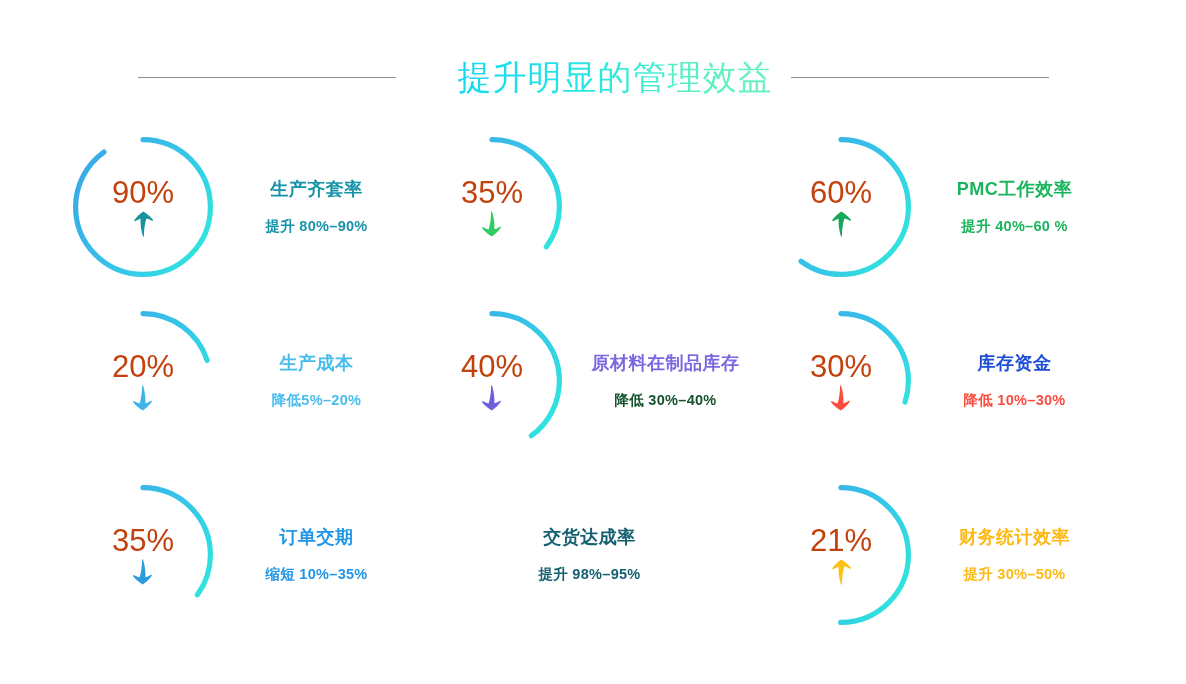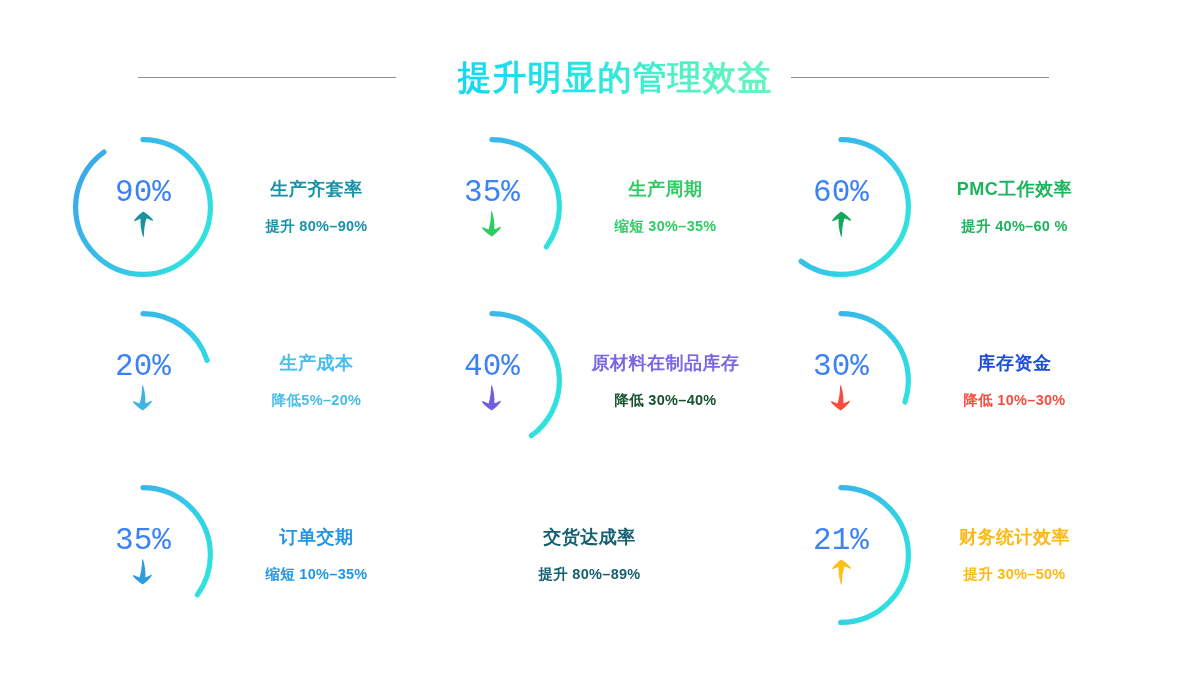--- a/index.html
+++ b/index.html
@@ -42,7 +42,7 @@
 
   .page-title {
     font-size: 34px;
-    font-weight: bold;
+    font-weight: normal;
     letter-spacing: 1px;
     white-space: nowrap;
     background-image: linear-gradient(90deg, #13D8F5 0%, #28E6E0 42%, #54F0C6 72%, #6BF2BE 100%);

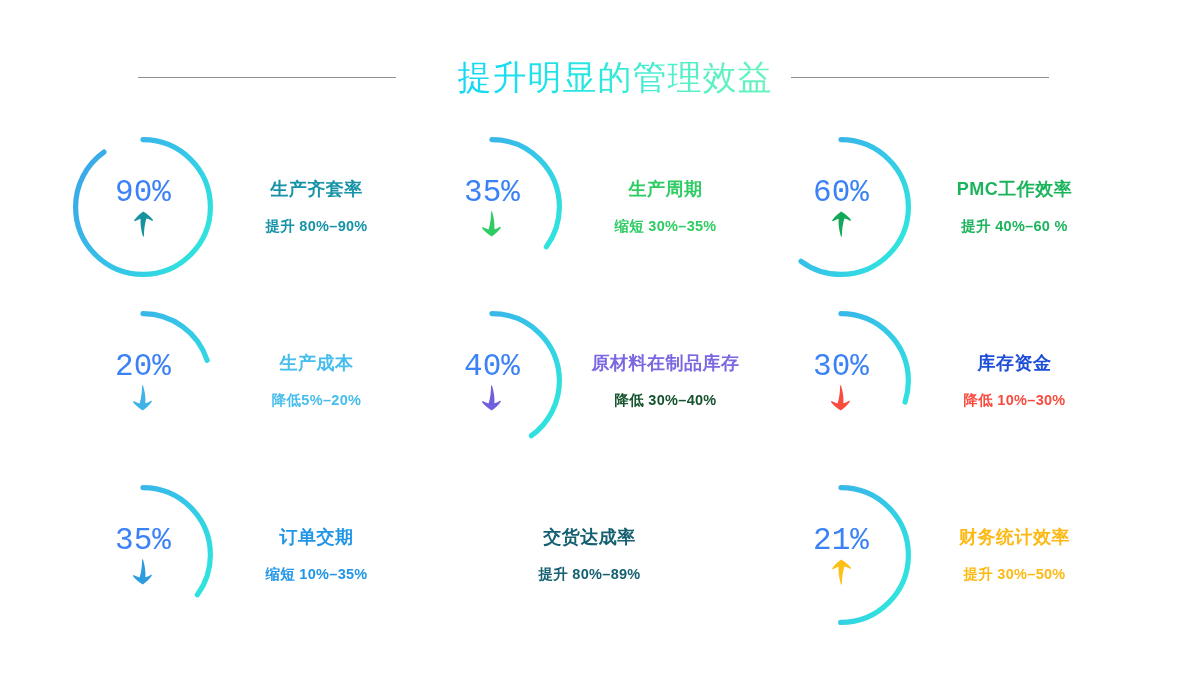--- a/index.html
+++ b/index.html
@@ -103,10 +103,10 @@
   .pct {
     font-size: 31px;
     font-weight: 400;
-    color: #3b82f6;
+    color: #c2410c;
     line-height: 1;
     letter-spacing: 0px;
-    font-family: Liberation Mono, monospace;
+    font-family: Liberation Sans, sans-serif;
   }
 
   .arrow-slot {

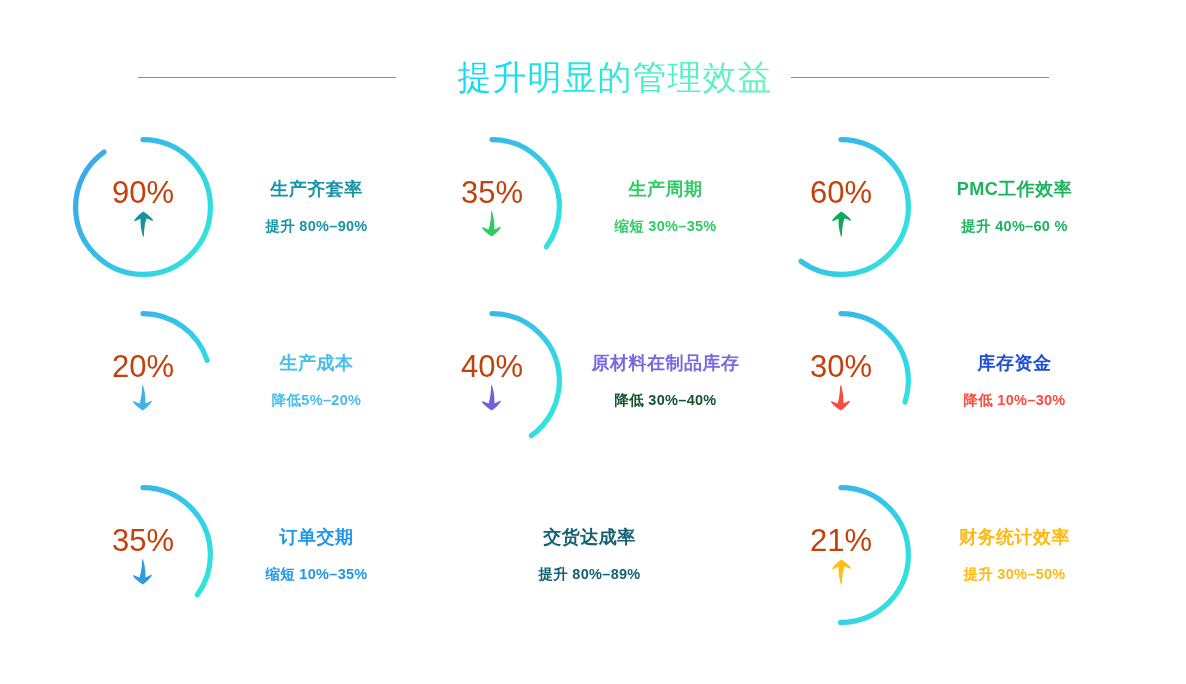--- a/index.html
+++ b/index.html
@@ -205,10 +205,6 @@
             </div>
           </div>
         </div>
-        <div class="card-text">
-          <div class="card-title" style="color:#2ECC63">生产周期</div>
-          <div class="card-sub" style="color:#2ECC63">缩短 30%–35%</div>
-        </div>
       </div>
       <div class="card">
         <div class="ring-wrap">

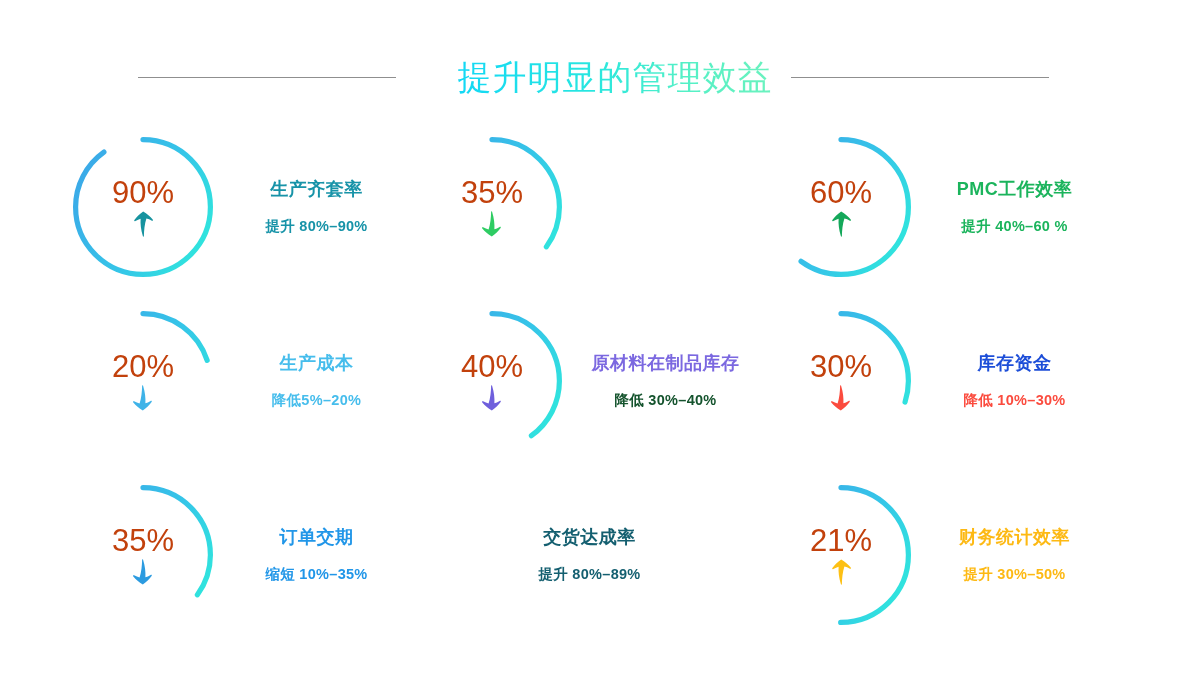--- a/index.html
+++ b/index.html
@@ -339,7 +339,7 @@
       <div class="card">
         <div class="card-text">
           <div class="card-title" style="color:#145F70">交货达成率</div>
-          <div class="card-sub" style="color:#145F70">提升 80%–89%</div>
+          <div class="card-sub" style="color:#145F70">提升 98%–95%</div>
         </div>
       </div>
       <div class="card">

